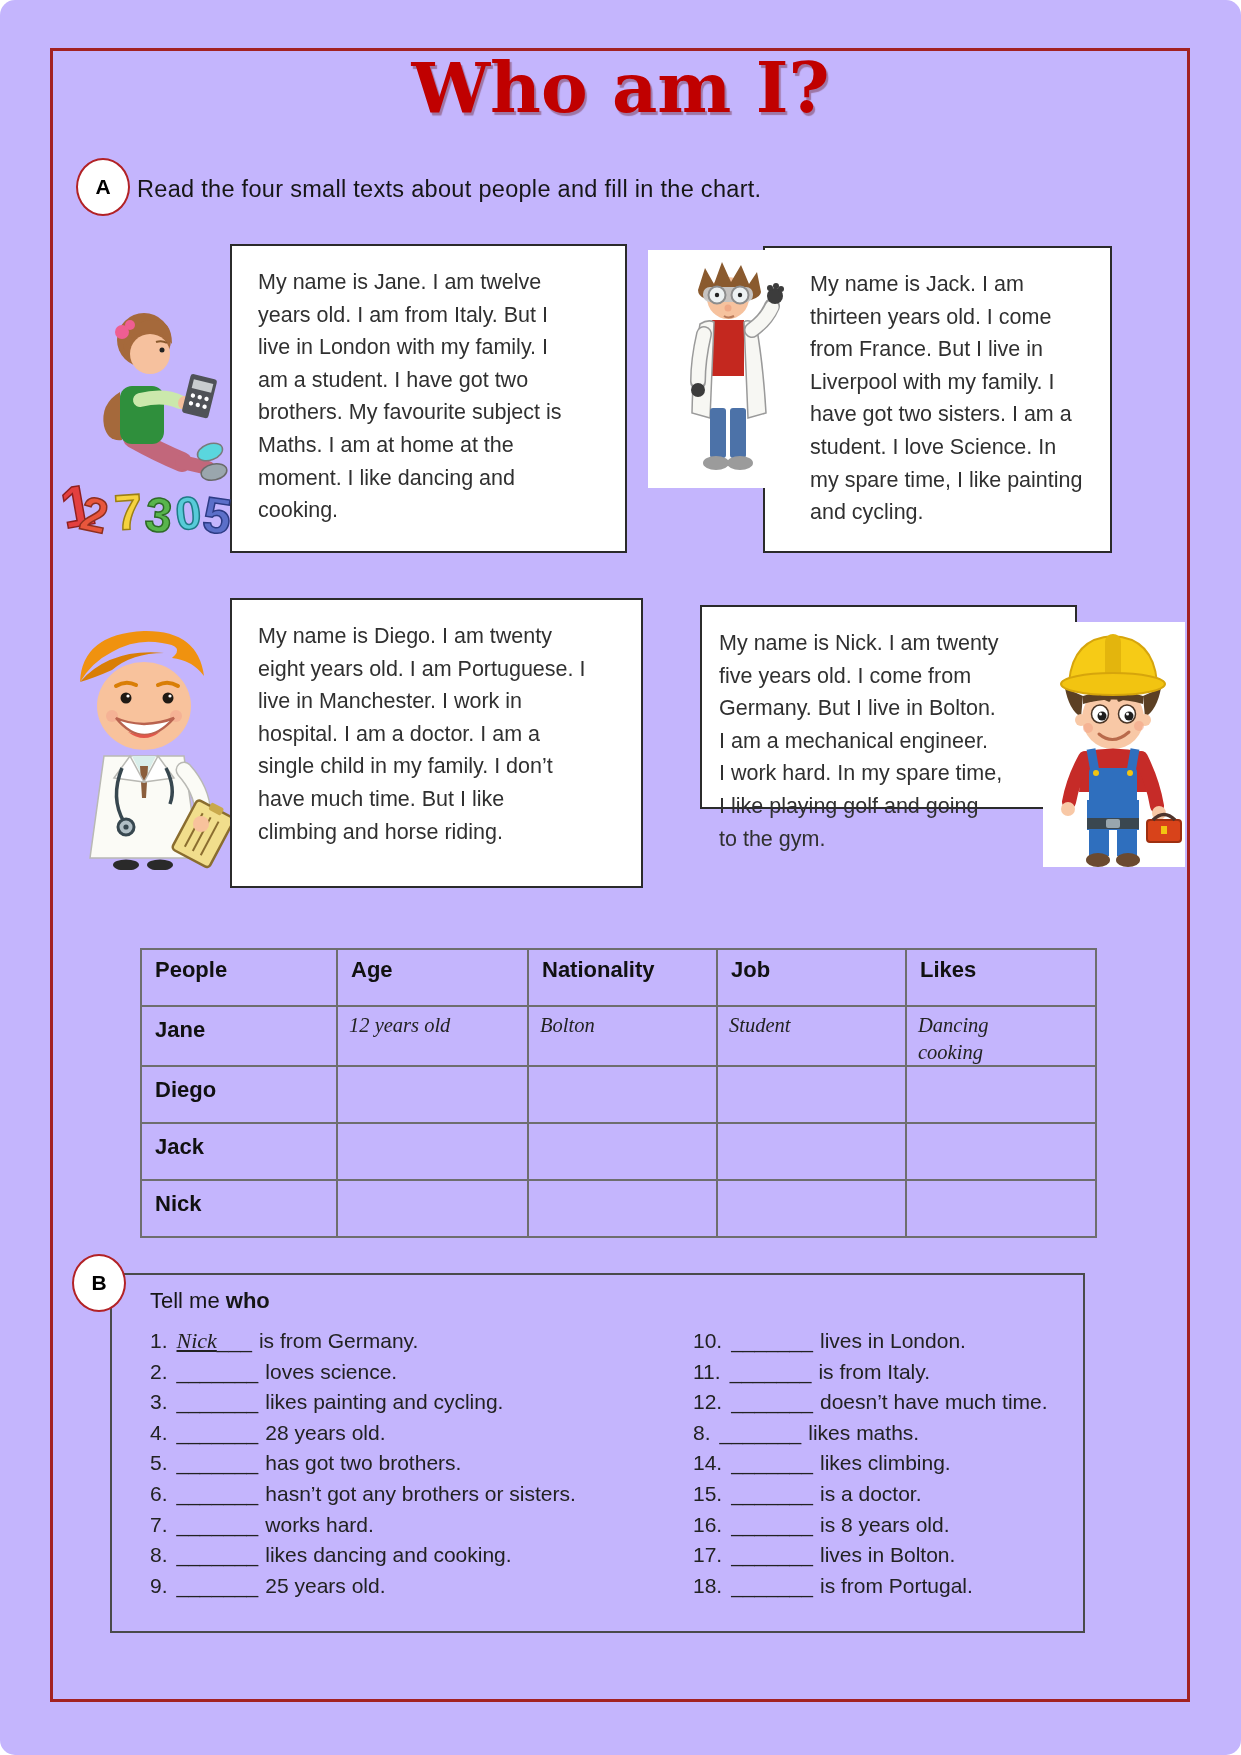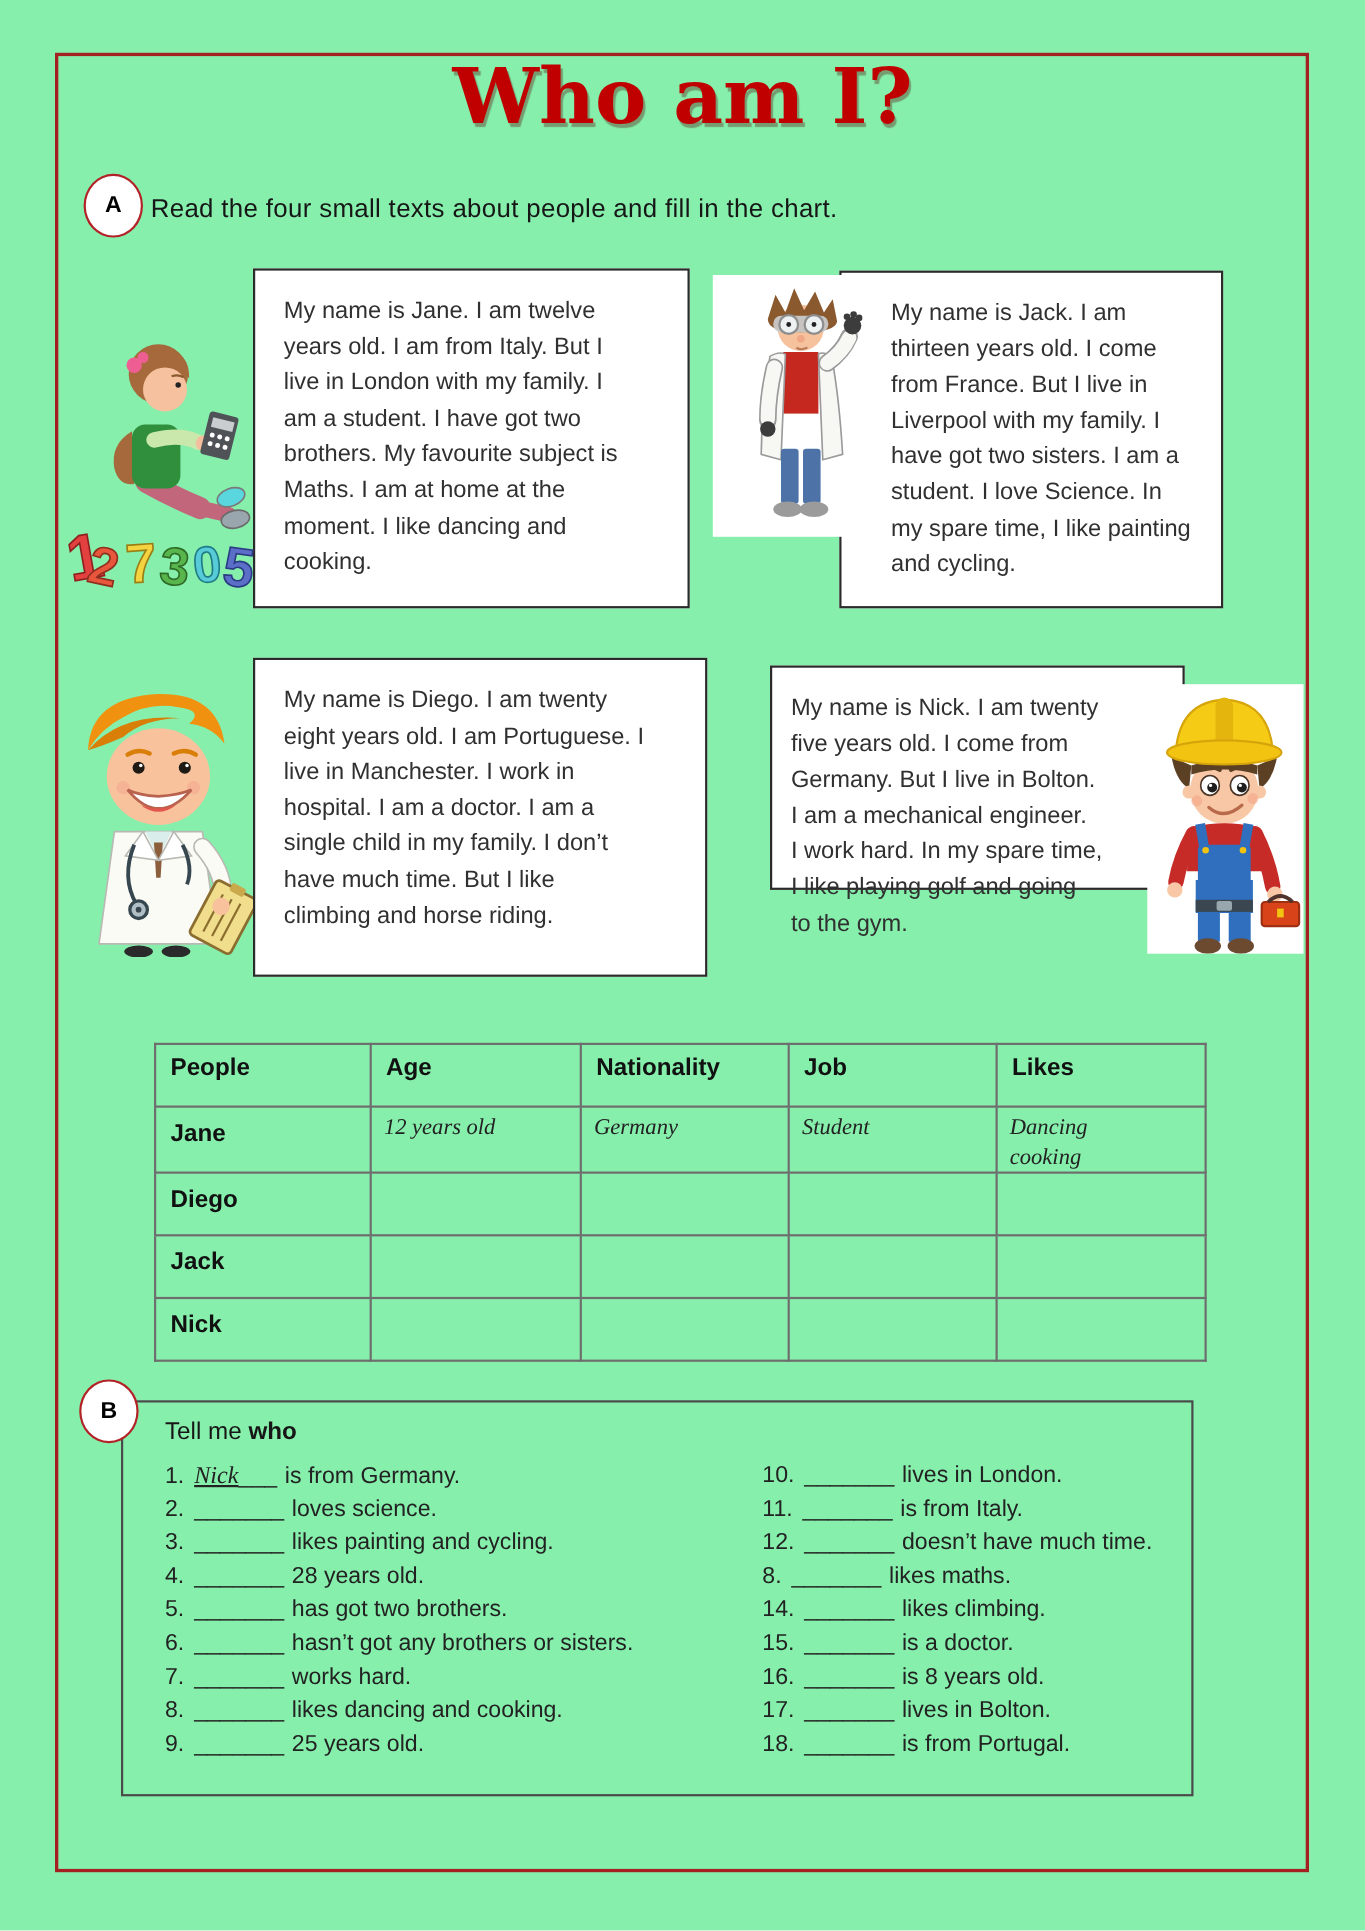--- a/index.html
+++ b/index.html
@@ -3,8 +3,8 @@
 <meta charset="utf-8">
 <style>
   html,body{margin:0;padding:0;background:#ffffff;}
-  .page{position:relative;width:1241px;height:1755px;background:#86efac;
-        font-family:"Liberation Sans",sans-serif;color:#242424;overflow:hidden;}
+  .page{position:relative;width:1241px;height:1755px;background:#c4b5fd;
+        font-family:"Liberation Sans",sans-serif;color:#242424;overflow:hidden;border-radius:15px;}
   .frame{position:absolute;left:50px;top:48px;width:1134px;height:1648px;
          border:3px solid #A32121;}
   .title{position:absolute;top:46px;left:0;width:100%;text-align:center;margin:0;

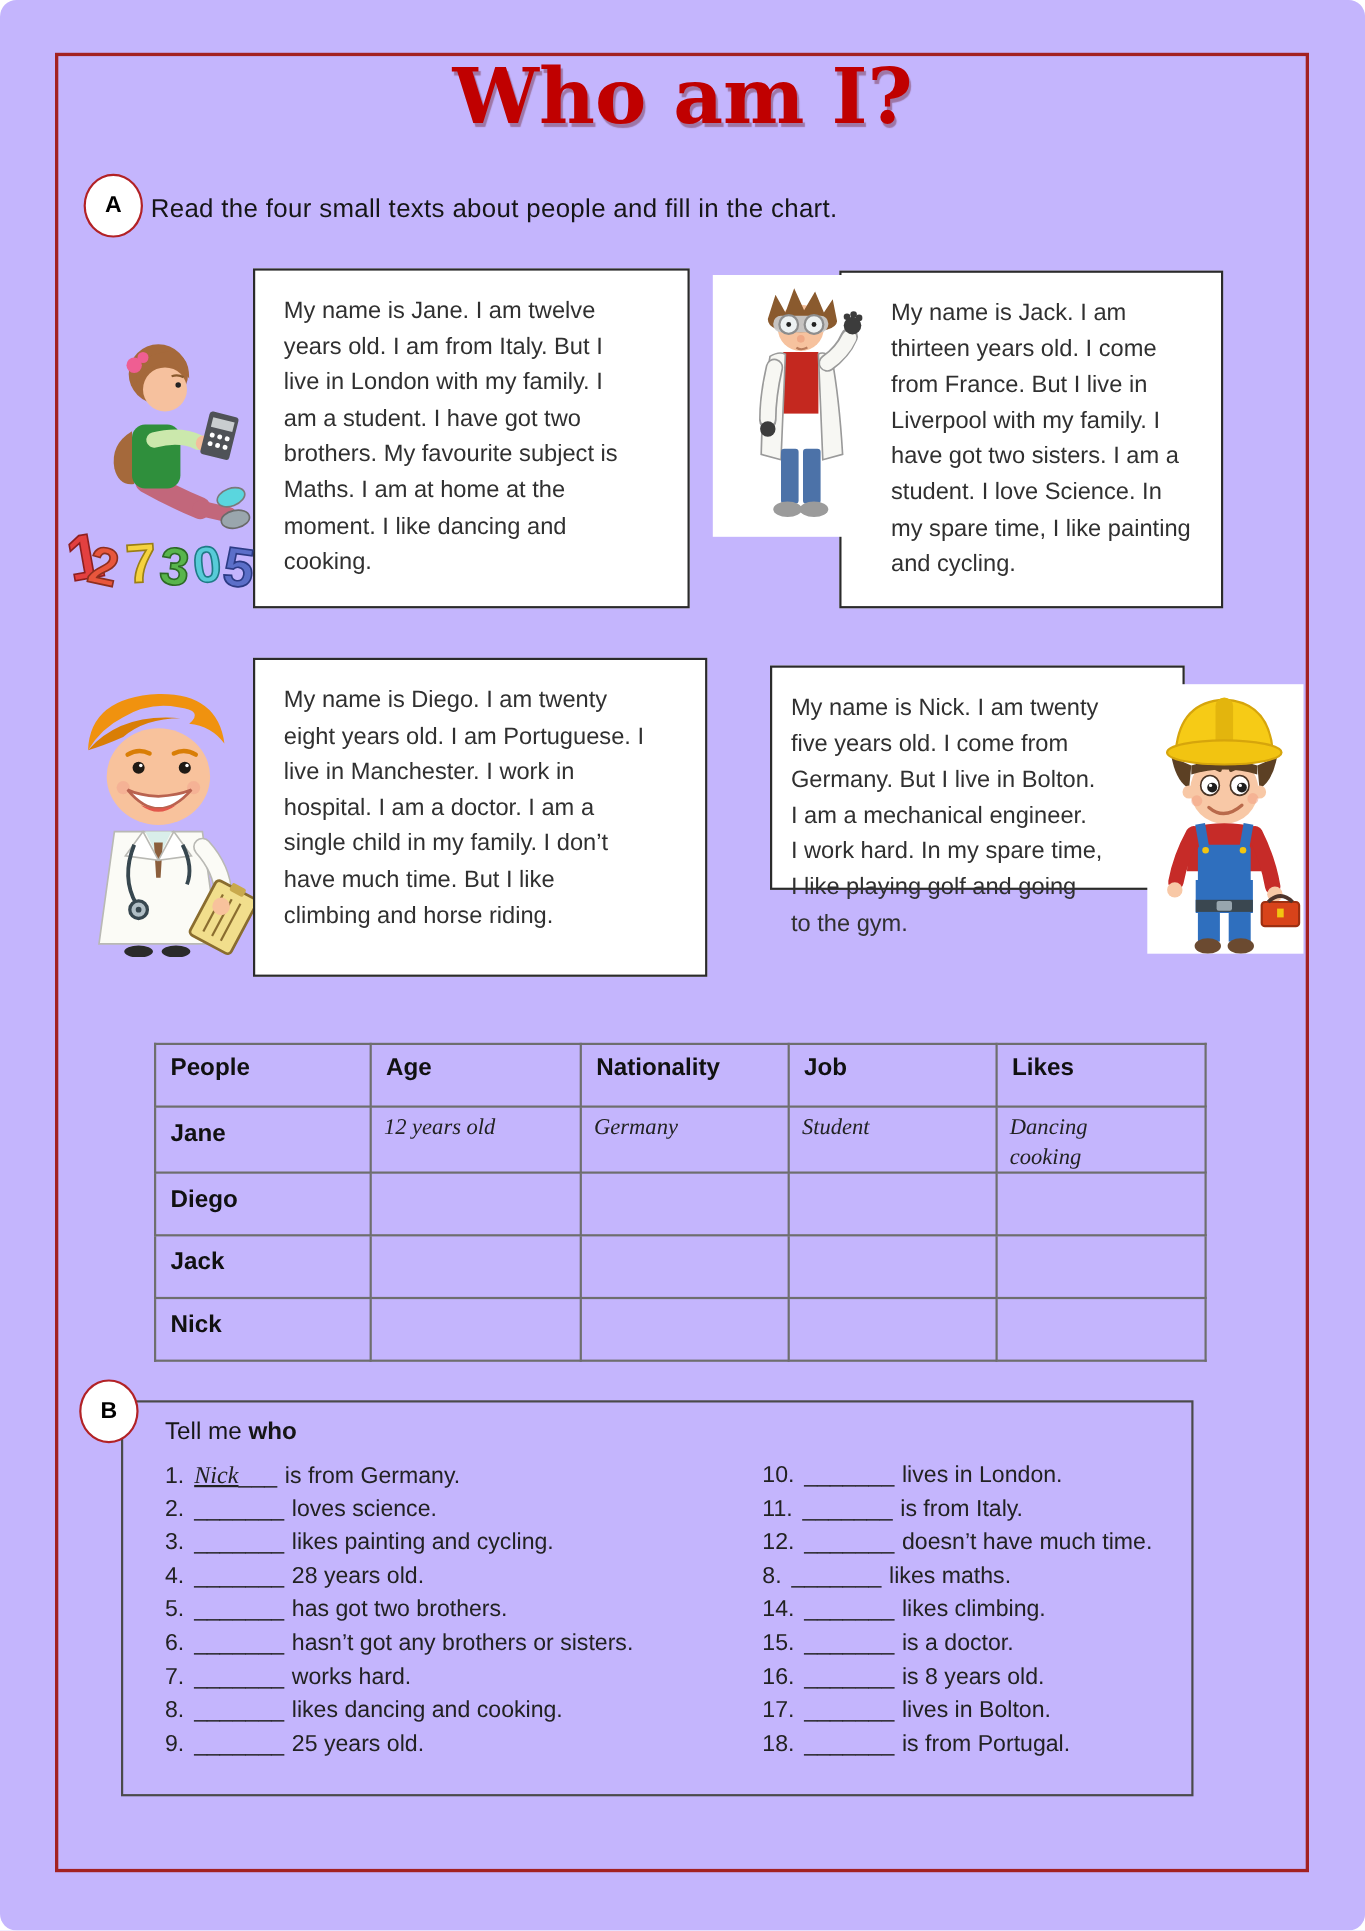--- a/index.html
+++ b/index.html
@@ -265,7 +265,7 @@
     <tr>
       <td class="name">Jane</td>
       <td class="val">12 years old</td>
-      <td class="val">Germany</td>
+      <td class="val">Bolton</td>
       <td class="val">Student</td>
       <td class="val">Dancing
 cooking</td>

